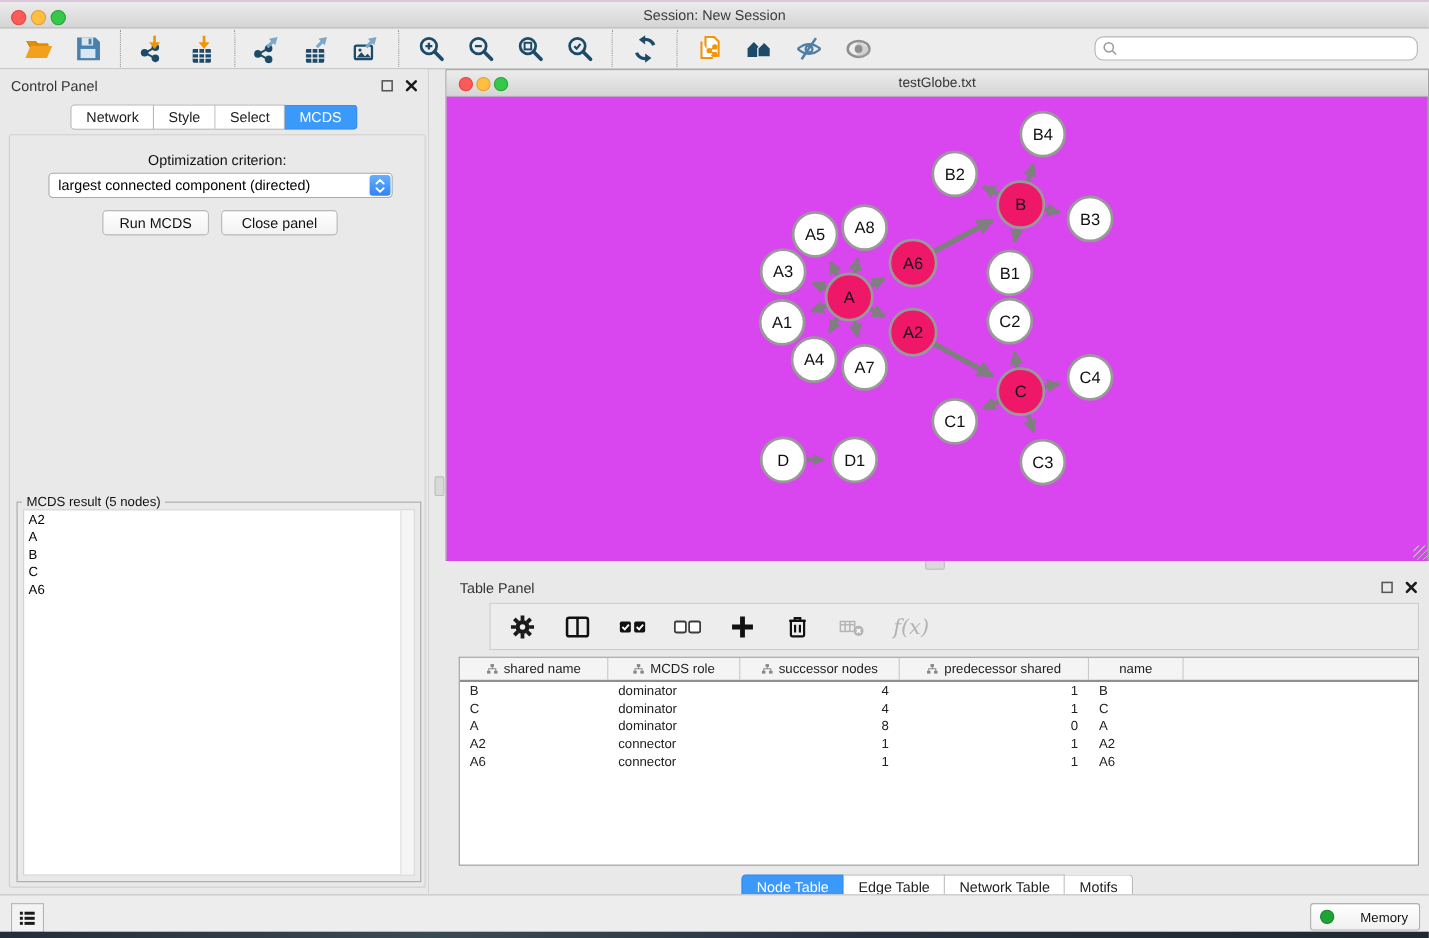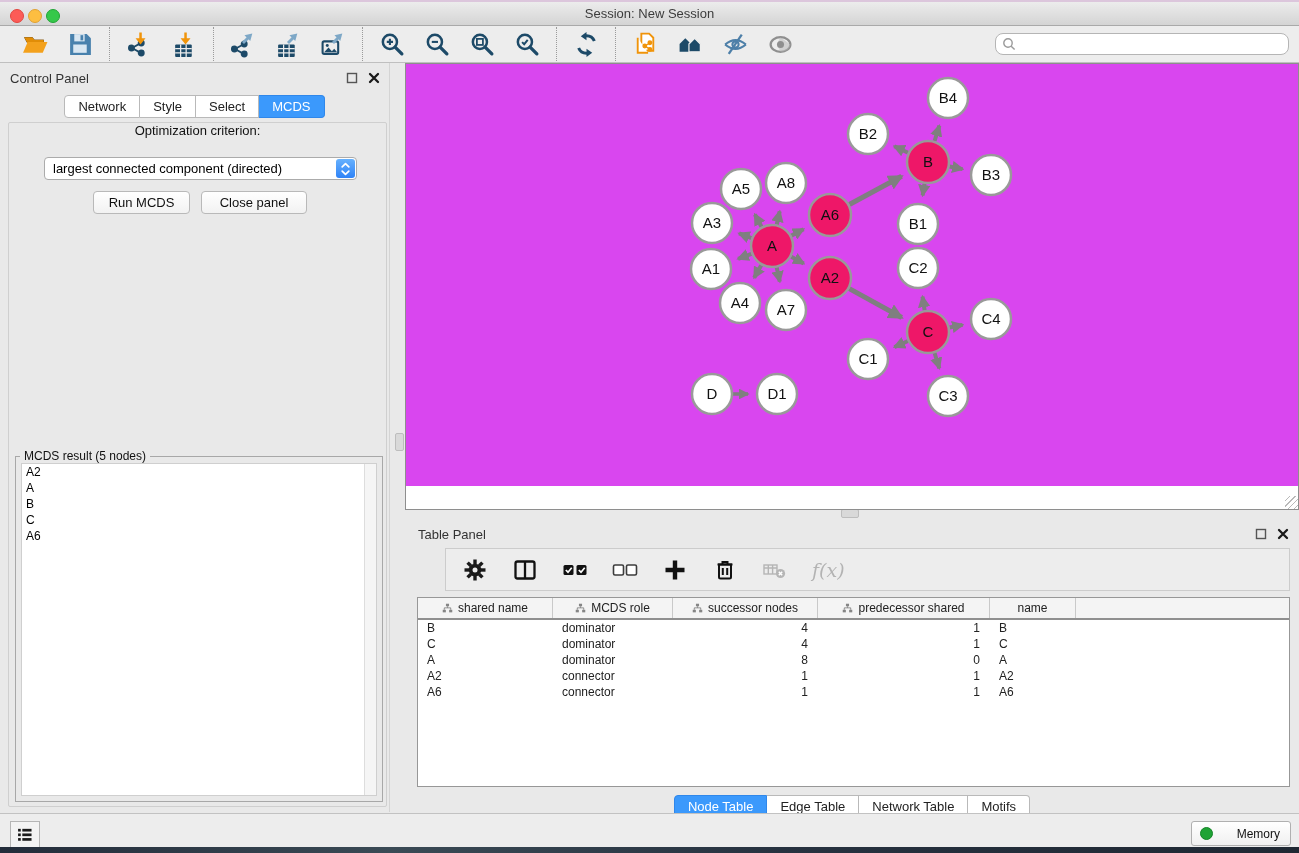--- a/index.html
+++ b/index.html
@@ -350,6 +350,12 @@
   <div class="hgrip"></div>
 
   <div class="net-window">
+    <div class="net-titlebar">
+      <span class="tl red"></span>
+      <span class="tl yel"></span>
+      <span class="tl grn"></span>
+      <div class="title">testGlobe.txt</div>
+    </div>
     <div class="net-canvas">
       <svg id="graph-svg" width="892" height="422">
         <defs>

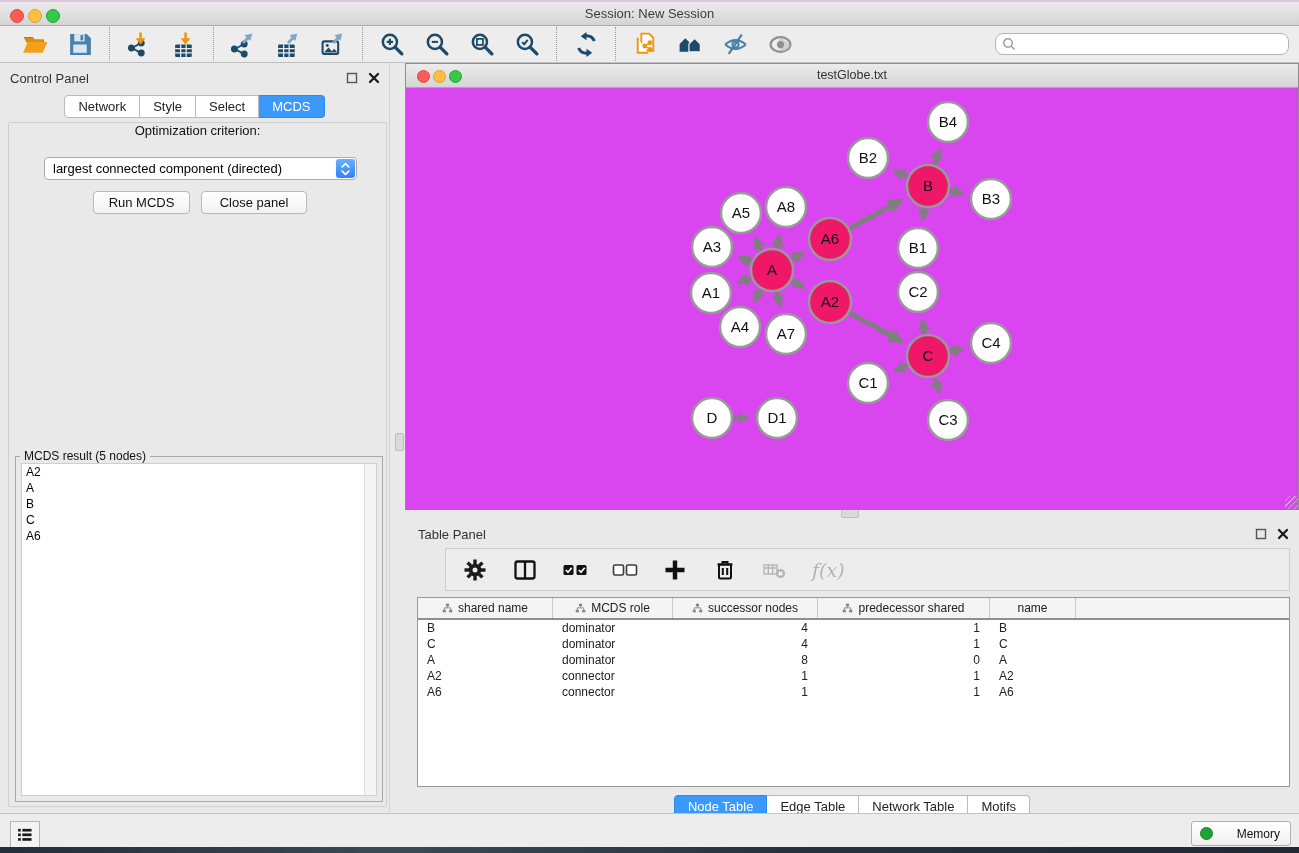--- a/index.html
+++ b/index.html
@@ -44,7 +44,7 @@
   .seg-tab.active{background:#3b99fc;border-color:#2f87ea;color:#fff;}
   .cp-content{position:absolute;left:8px;top:59px;width:377px;height:683px;
     border:1px solid #cfcfcf;border-radius:2px;background:#e9e9e9;}
-  .opt-label{text-align:center;font-size:13px;color:#111;}
+  .opt-label{text-align:center;font-size:13px;margin-top:15px;color:#111;}
   .dropdown{position:absolute;left:35px;top:34px;width:313px;height:23px;background:#fff;
     border:1px solid #ababab;border-radius:4px;box-sizing:border-box;cursor:pointer;}
   .dropdown .dd-text{position:absolute;left:8px;top:3px;font-size:13px;color:#000;white-space:nowrap;}

